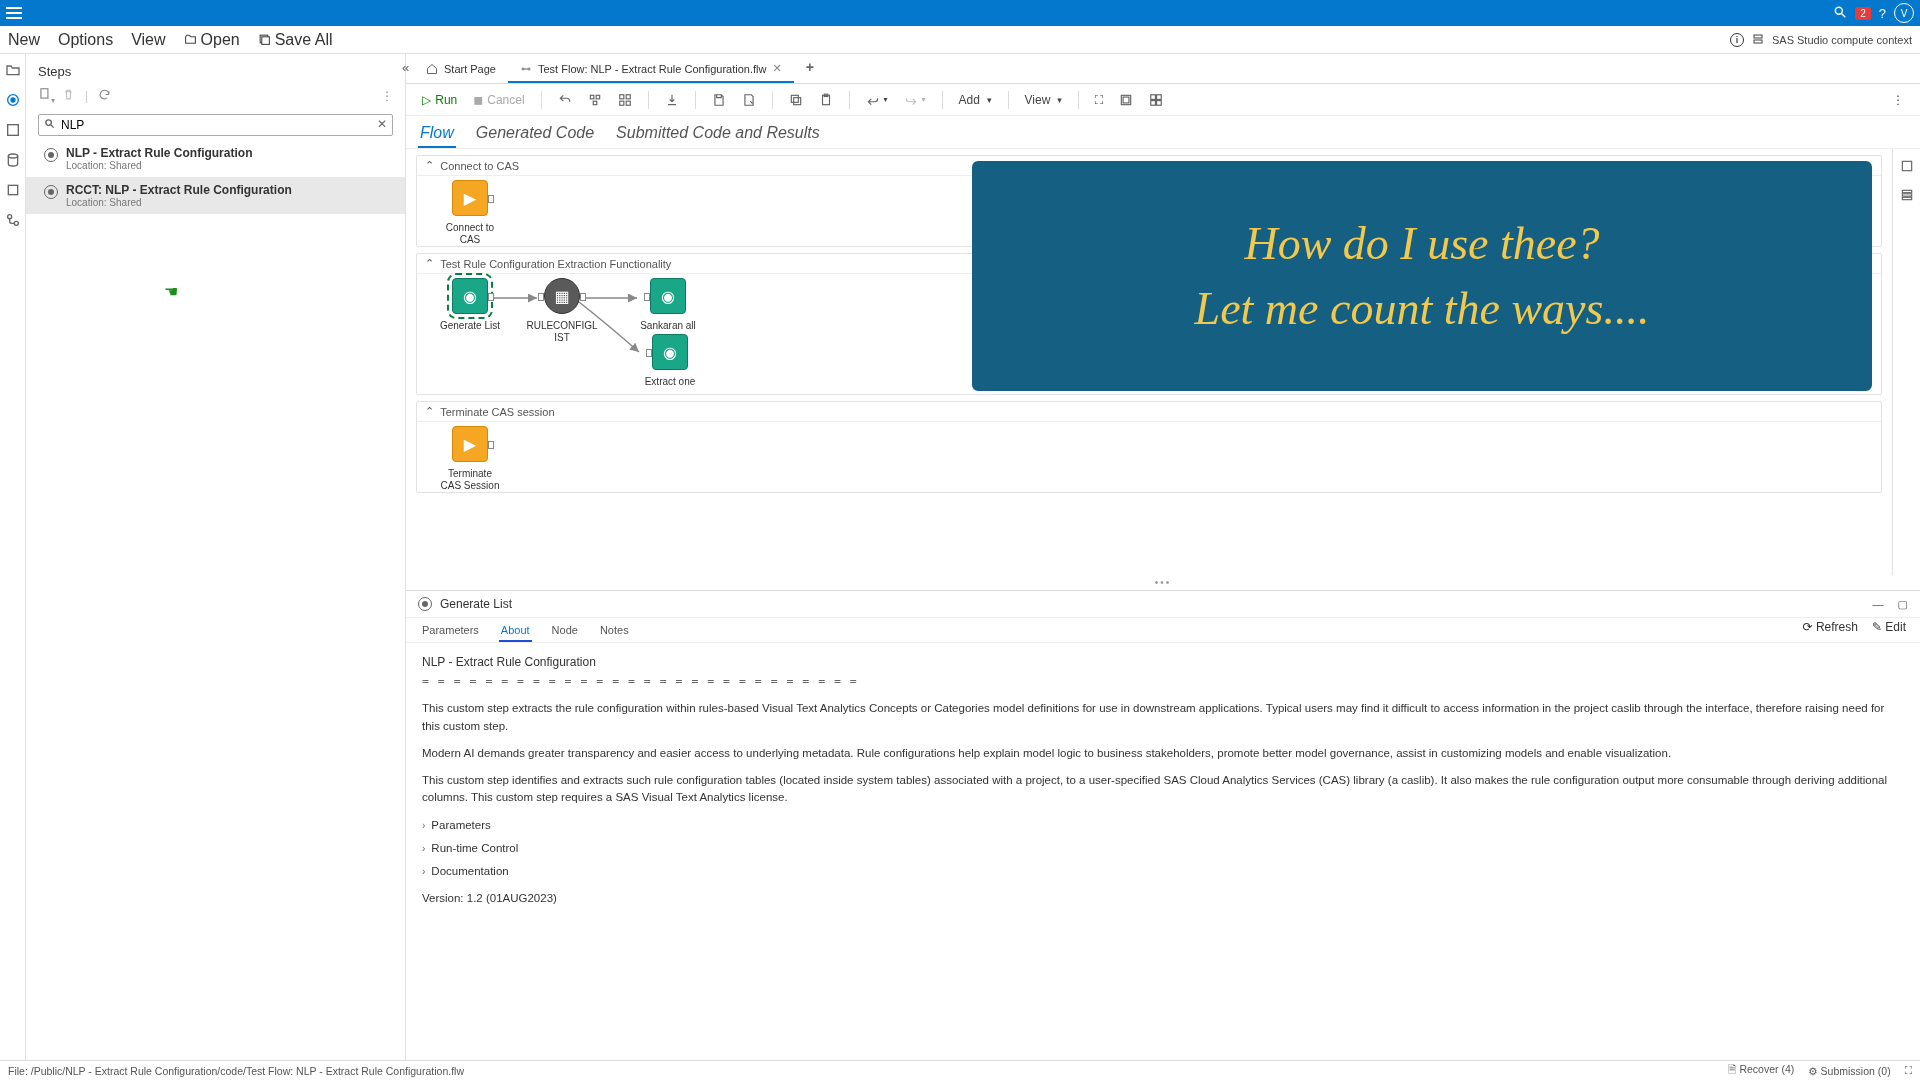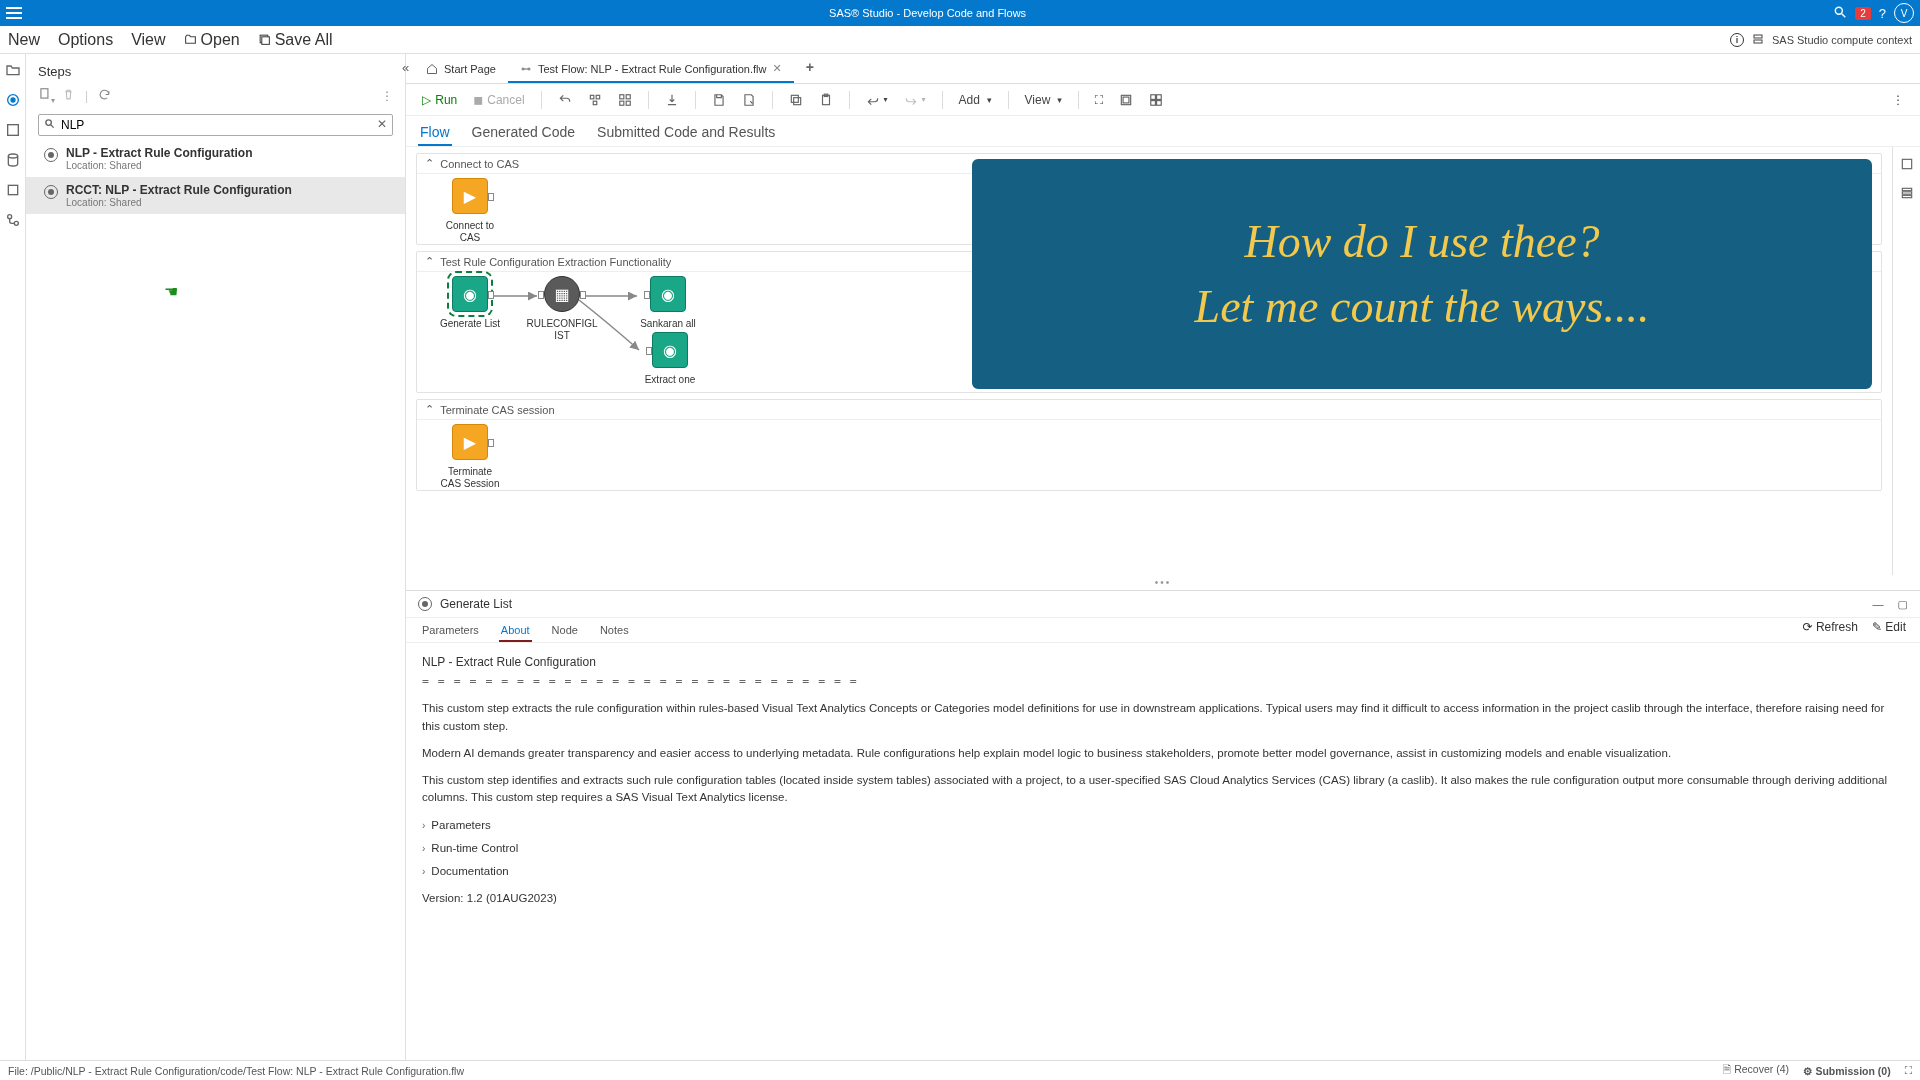--- a/index.html
+++ b/index.html
@@ -134,7 +134,6 @@
         <span></span>
       </div>
   </div>
-  <div class="center">SAS® Studio - Develop Code and Flows</div>
   <div class="right">
     <span style="cursor:pointer;">
       <svg width="14" height="14" viewBox="0 0 24 24" fill="none" stroke="#fff" stroke-width="2.5">

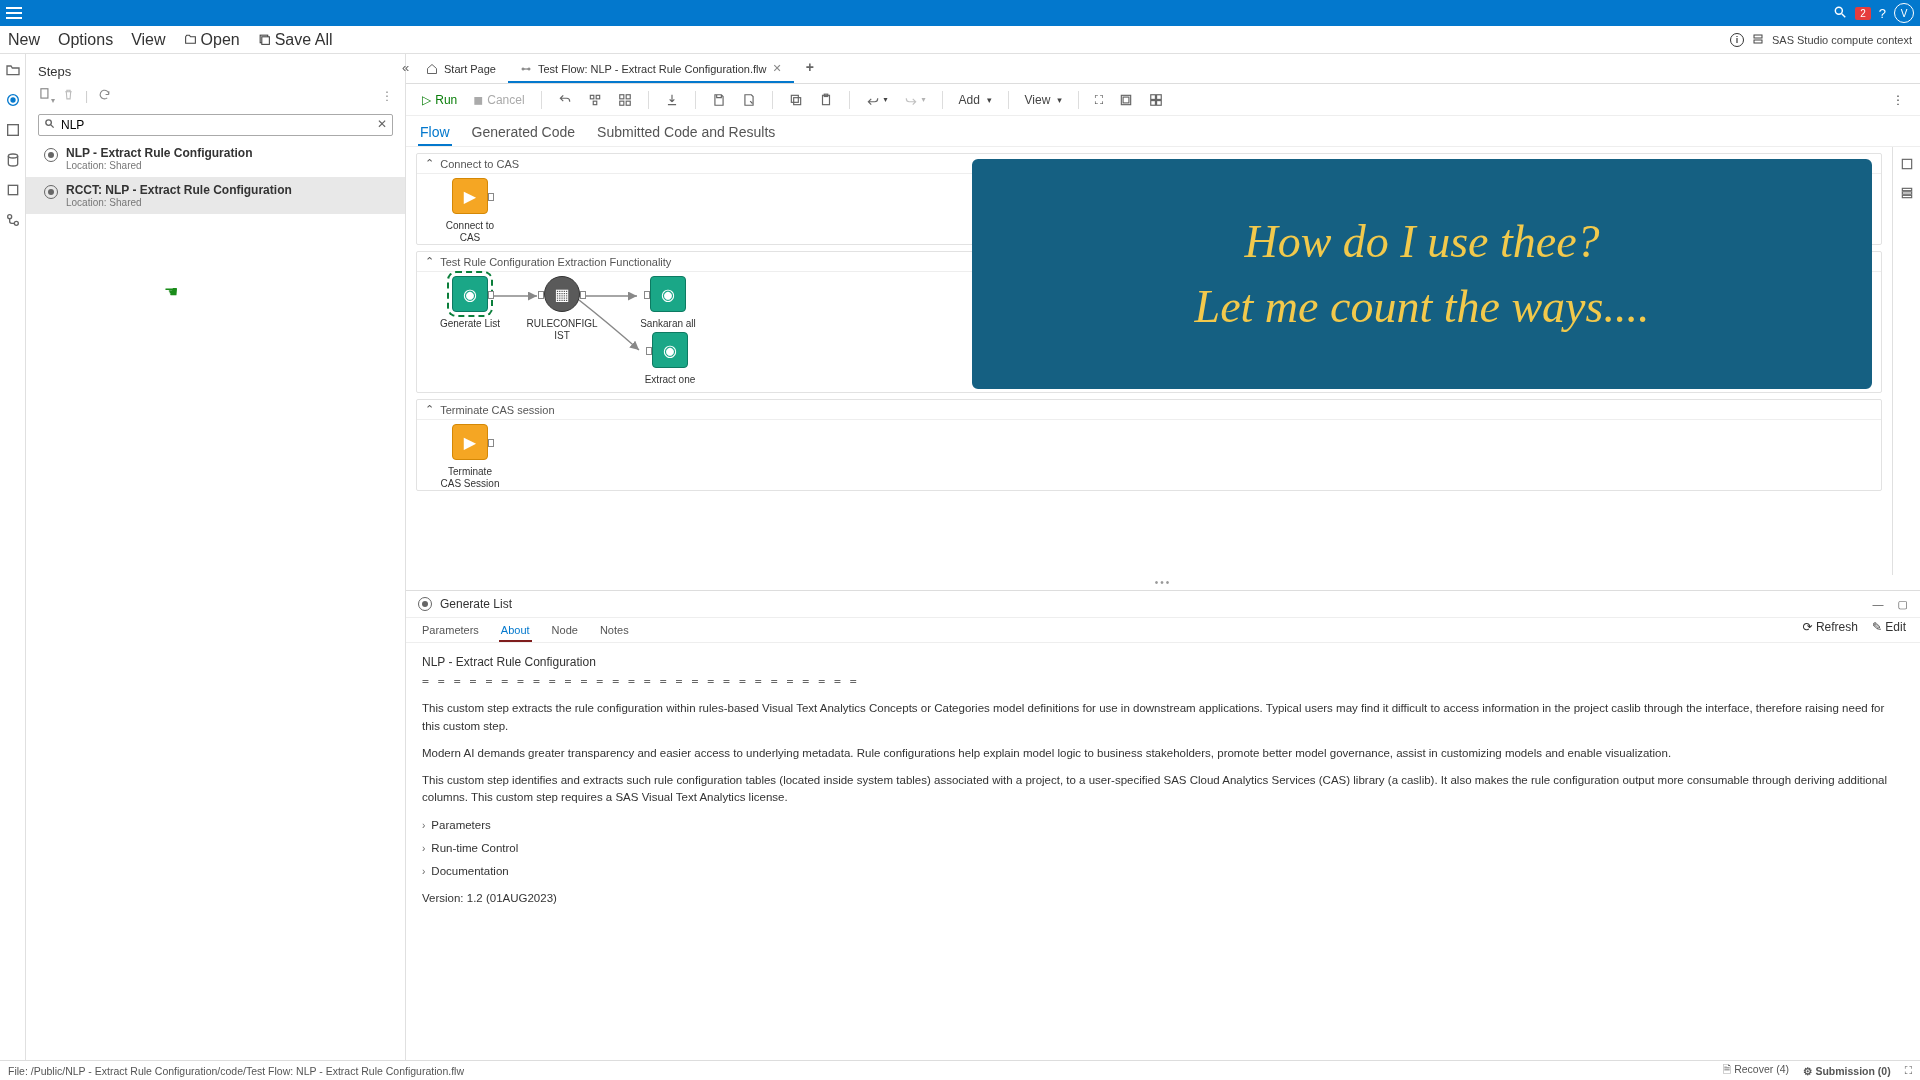--- a/index.html
+++ b/index.html
@@ -65,7 +65,7 @@
 
 
 .subtabs { display: flex; padding: 4px 12px 0; gap: 18px; border-bottom: 1px solid #eee; }
-.subtab { font-size: 14px; padding: 4px 2px; cursor: pointer; color: #555; }
+.subtab { font-size: 16px; padding: 4px 2px; cursor: pointer; color: #555; font-style: italic; }
 .subtab.active { color: #0378cd; border-bottom: 2px solid #0378cd; }
 
 

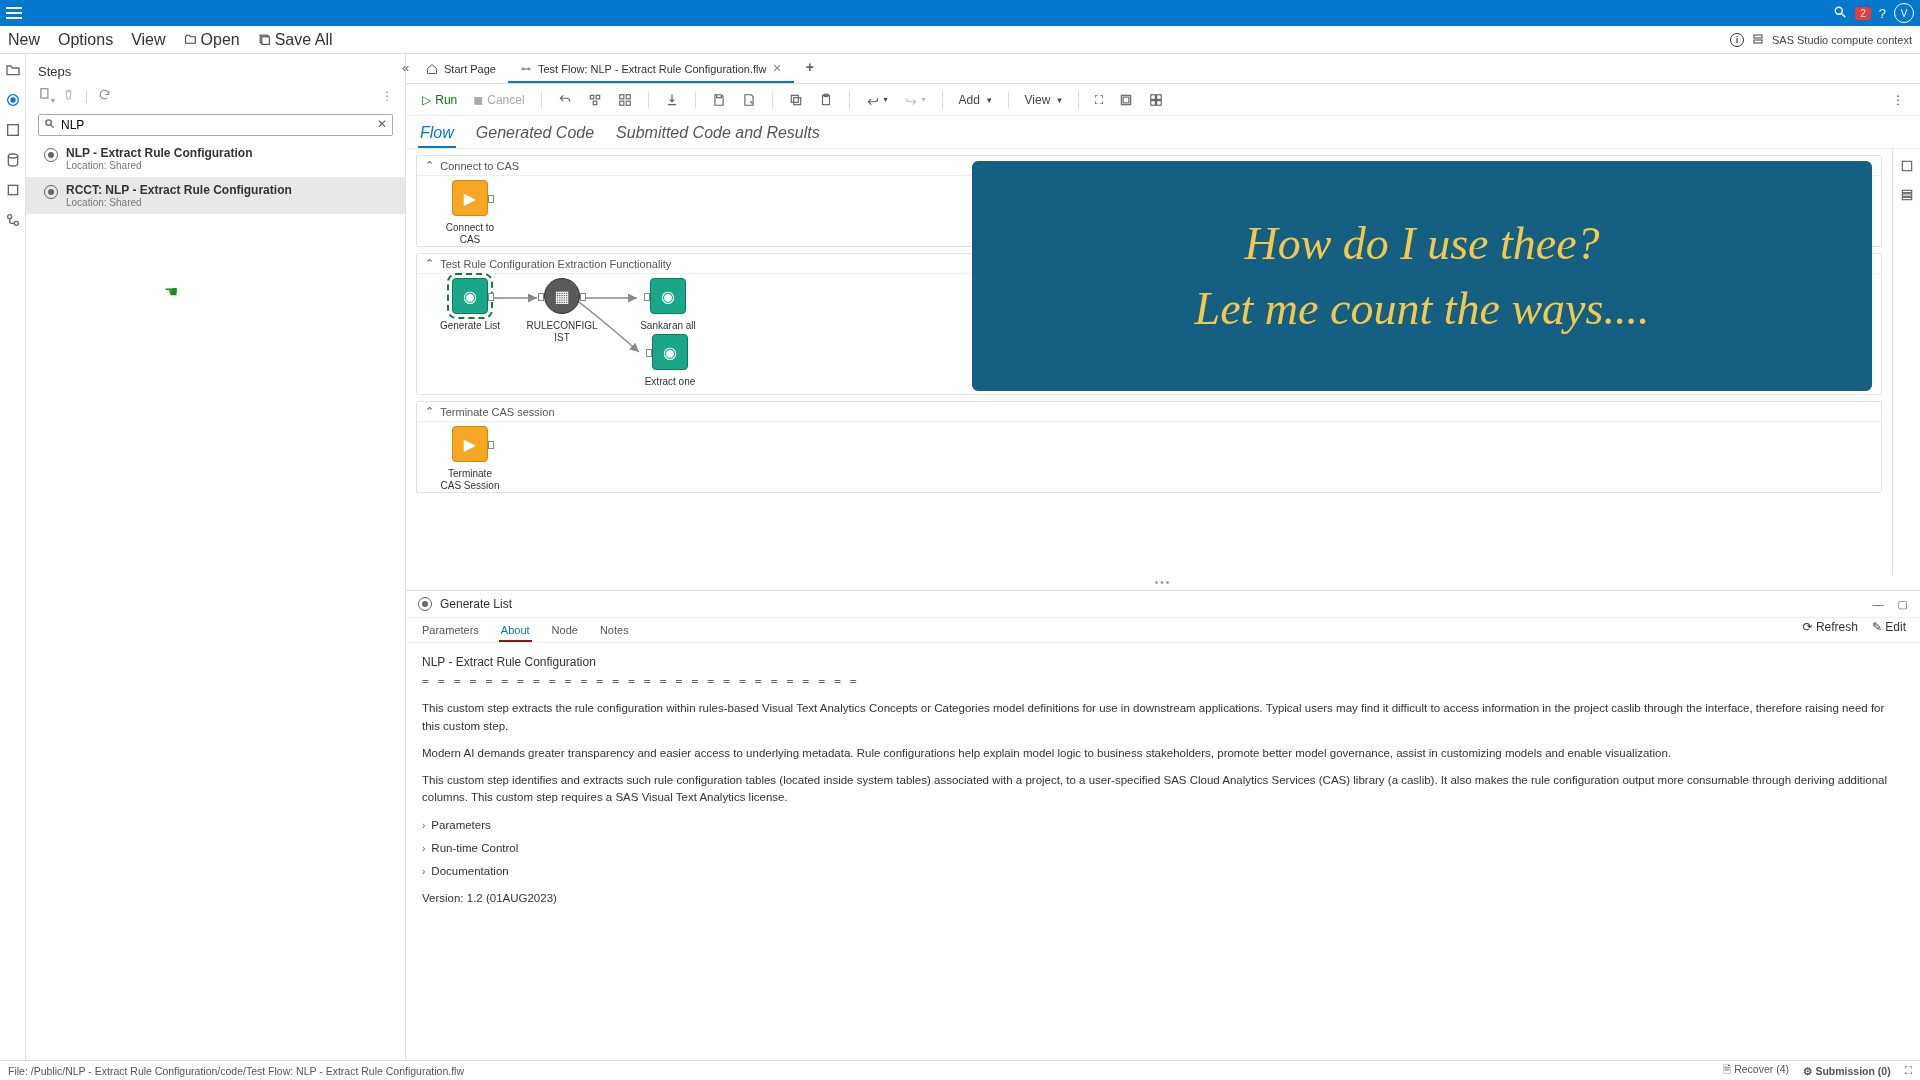--- a/index.html
+++ b/index.html
@@ -109,7 +109,7 @@
 
 .dtabs { display: flex; padding: 2px 14px 0; gap: 18px; border-bottom: 1px solid #eee; }
 .dtab { font-size: 11px; padding: 4px 2px; cursor: pointer; color: #555; }
-.dtab.active { color: #0378cd; border-bottom: 2px solid #7f1d1d; }
+.dtab.active { color: #0378cd; border-bottom: 2px solid #1d4ed8; }
 
 .dbody { flex: 1; padding: 10px 16px; overflow: auto; font-size: 11.5px; line-height: 1.5; }
 .dbody .ht { font-size: 12px; margin-bottom: 2px; }

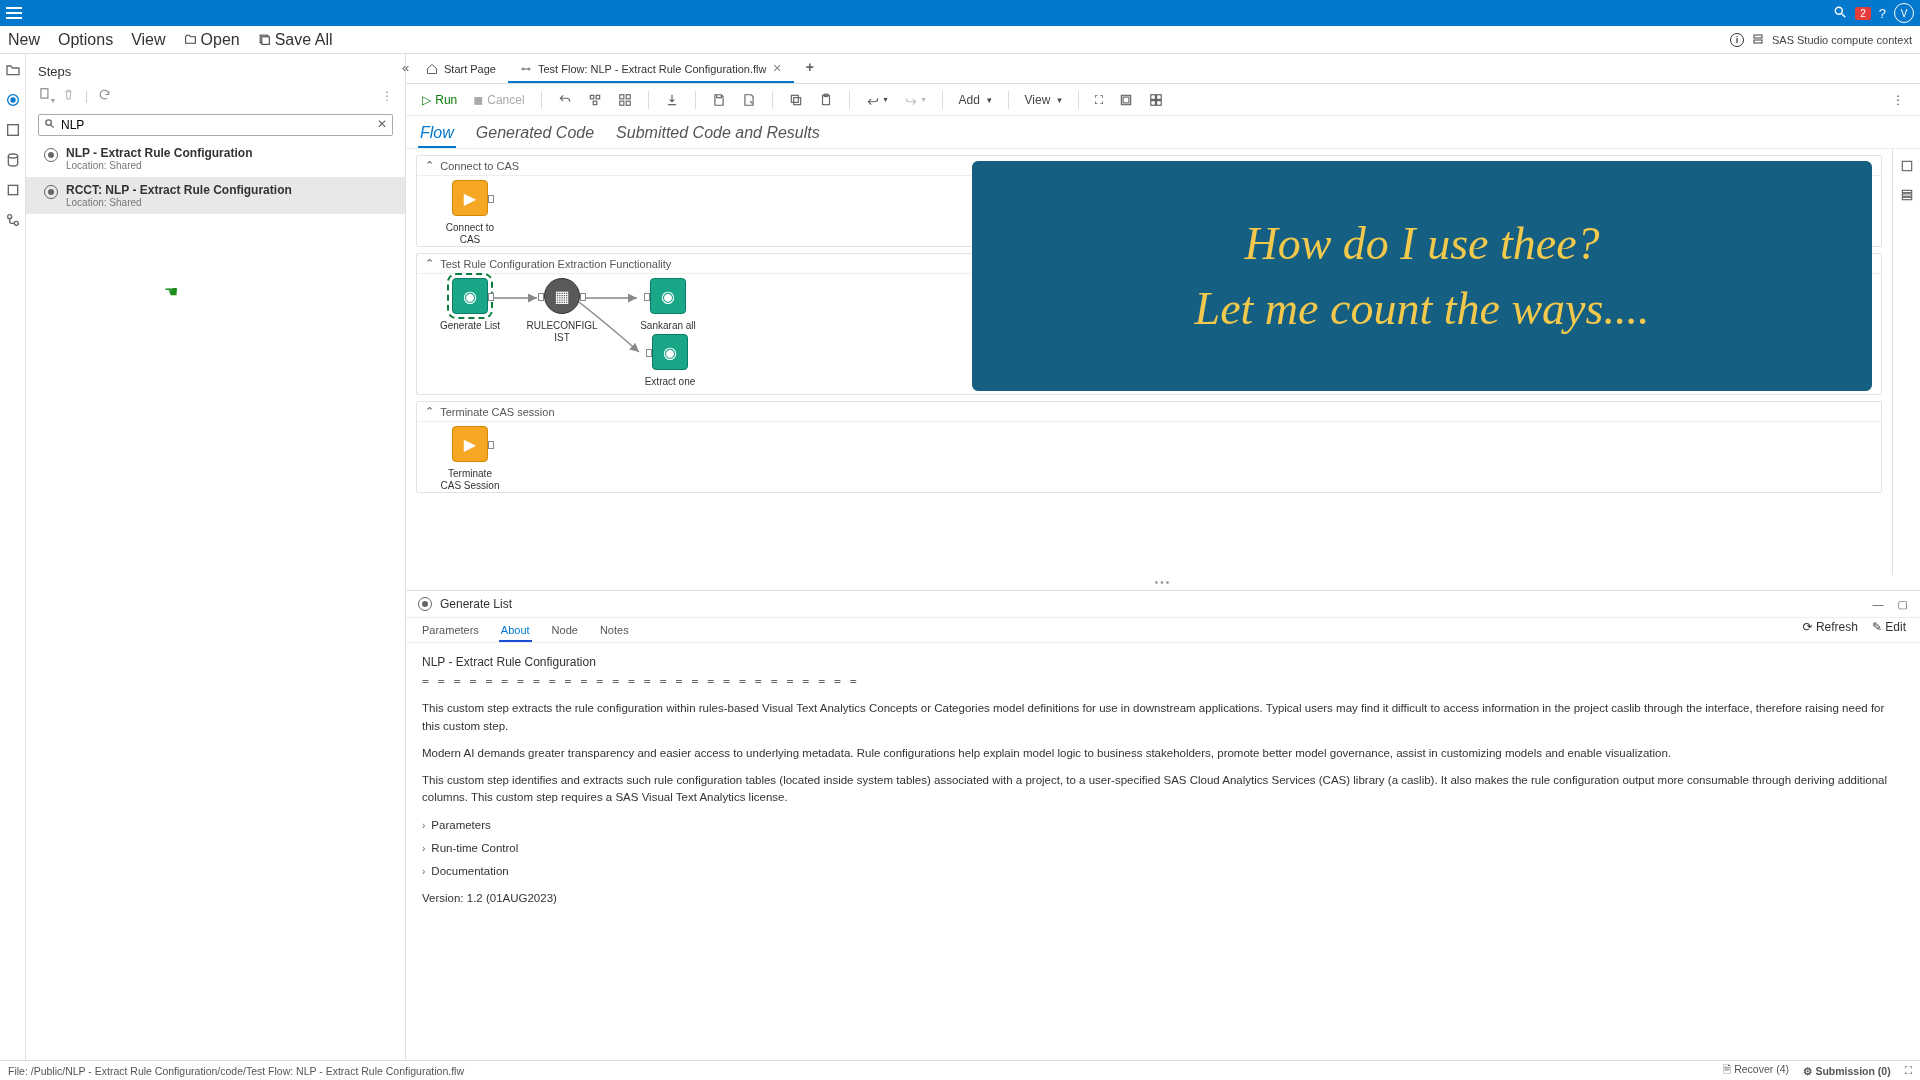--- a/index.html
+++ b/index.html
@@ -520,7 +520,7 @@
   <span>File: /Public/NLP - Extract Rule Configuration/code/Test Flow: NLP - Extract Rule Configuration.flw</span>
   <div class="sright">
     <span style="cursor:pointer;">🗎 <span>Recover (4)</span></span>
-    <span style="cursor:pointer;font-weight:bold;">⚙ <span>Submission (0)</span></span>
+    <span style="cursor:pointer;">⚙ <span>Submission (0)</span></span>
     <span style="cursor:pointer;">⛶</span>
   </div>
 </div>

